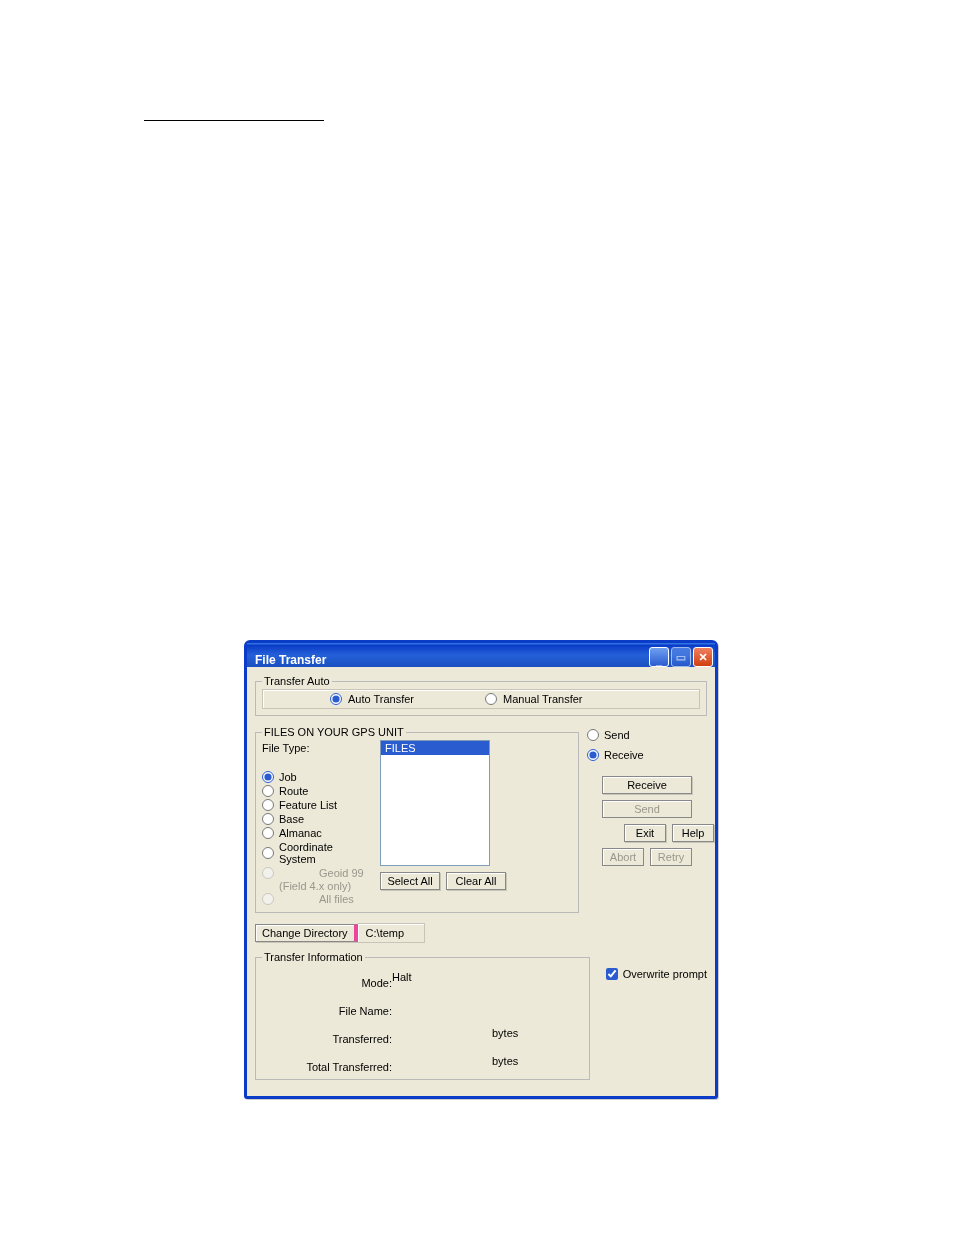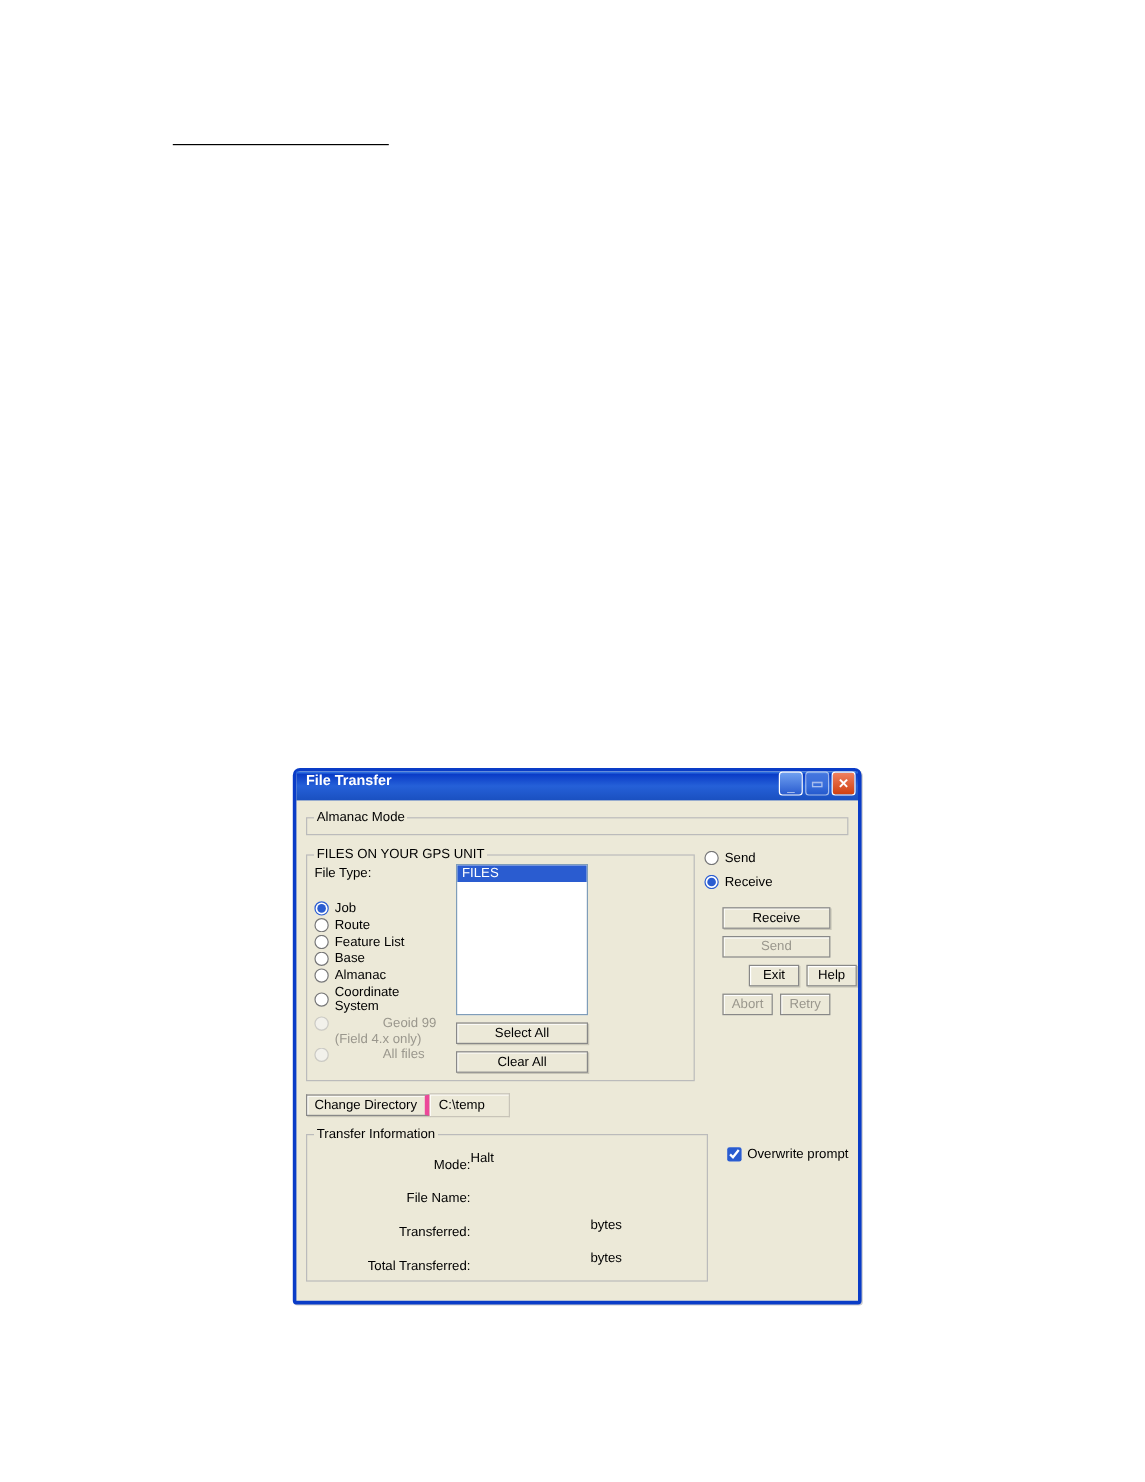--- a/index.html
+++ b/index.html
@@ -33,7 +33,7 @@
     background: linear-gradient(to bottom, #3a80ea 0%, #0a3cc7 10%, #2560d8 50%, #1a50c0 100%);
     height: 24px;
     display: flex;
-    align-items: flex-start;
+    align-items: flex-end;
     justify-content: space-between;
     padding: 0 2px 0 8px;
     color: #fff;

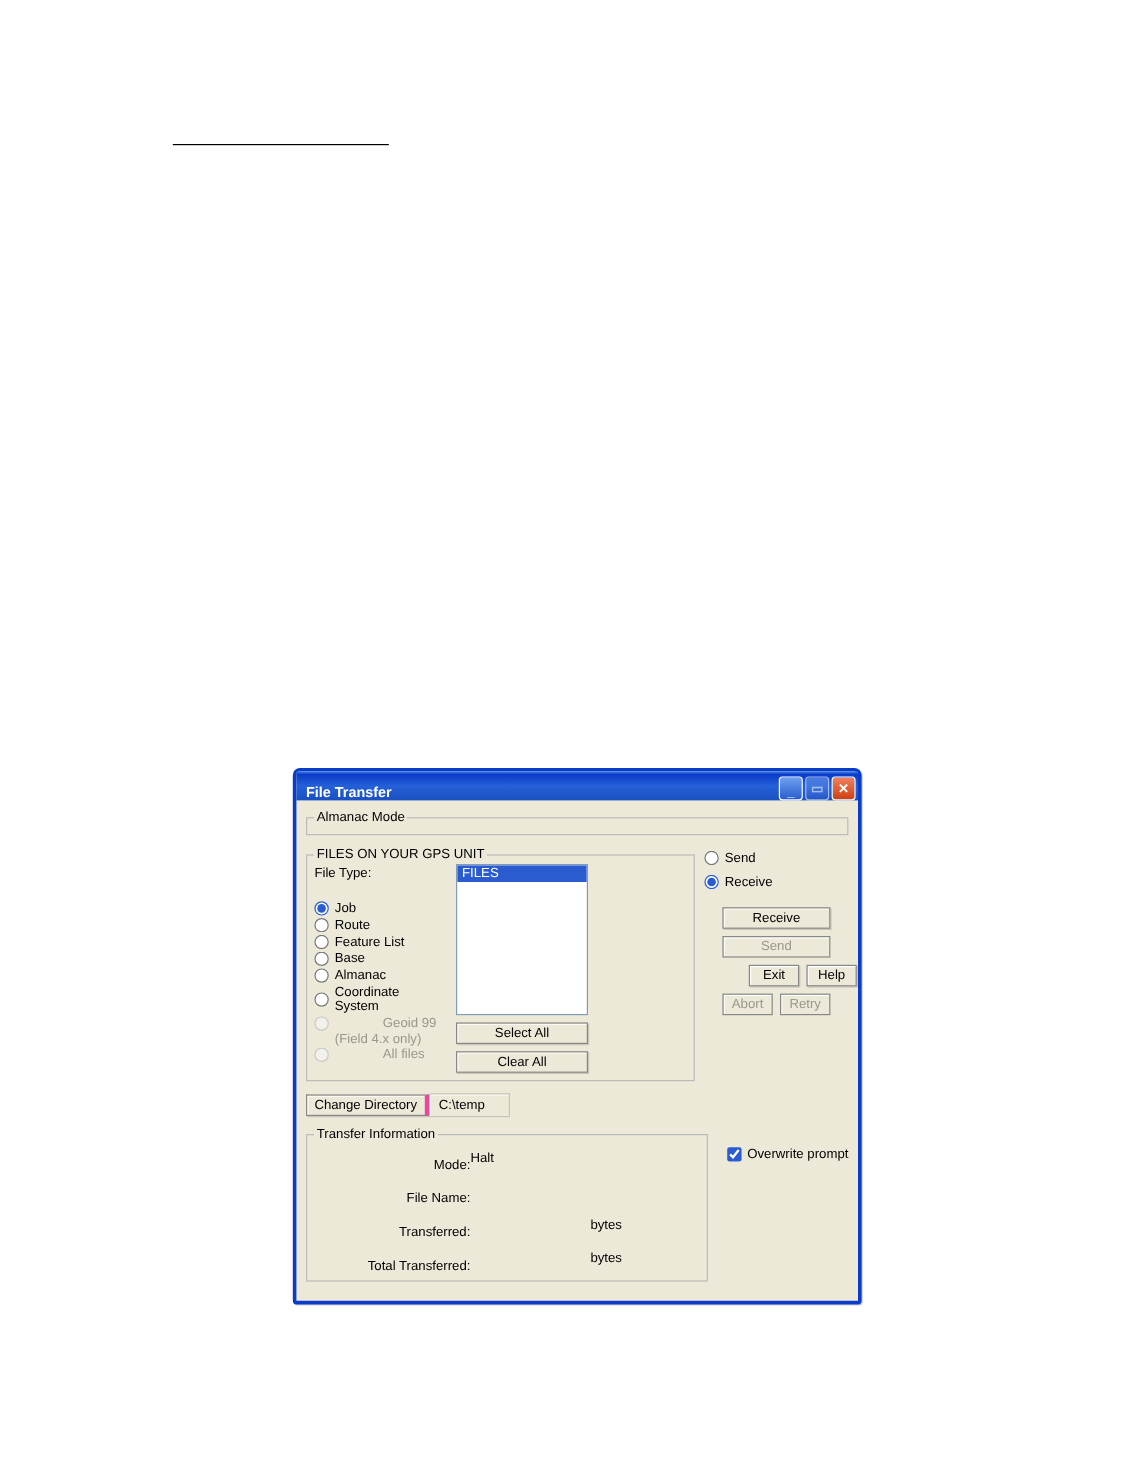--- a/index.html
+++ b/index.html
@@ -163,7 +163,7 @@
   <div class="client">
 
     <fieldset class="group">
-      <legend>Almanac Mode</legend>
+      <legend>Transfer Auto</legend>
     </fieldset>
 
     <div class="main-row">

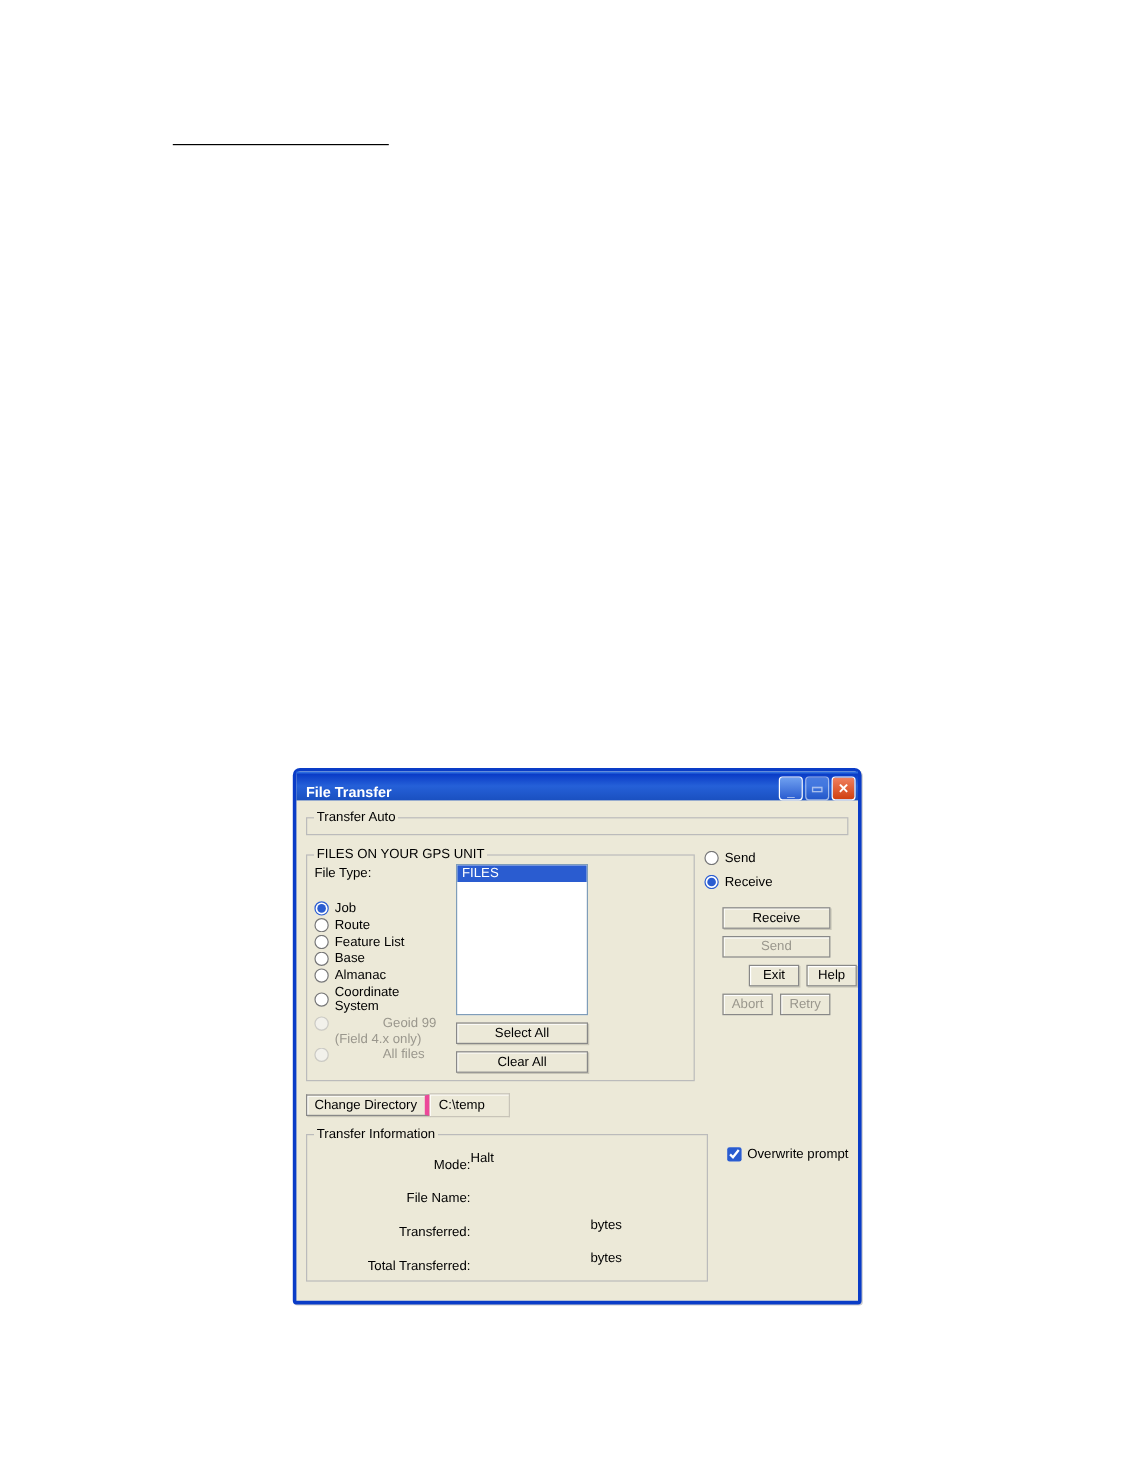--- a/index.html
+++ b/index.html
@@ -164,6 +164,16 @@
 
     <fieldset class="group">
       <legend>Transfer Auto</legend>
+      <div class="transfer-mode-row">
+        <label style="justify-content:center;">
+          <input type="radio" name="tmode" checked="" style="">
+          <span>Auto Transfer</span>
+        </label>
+        <label>
+          <input type="radio" name="tmode" style="">
+          <span>Manual Transfer</span>
+        </label>
+      </div>
     </fieldset>
 
     <div class="main-row">

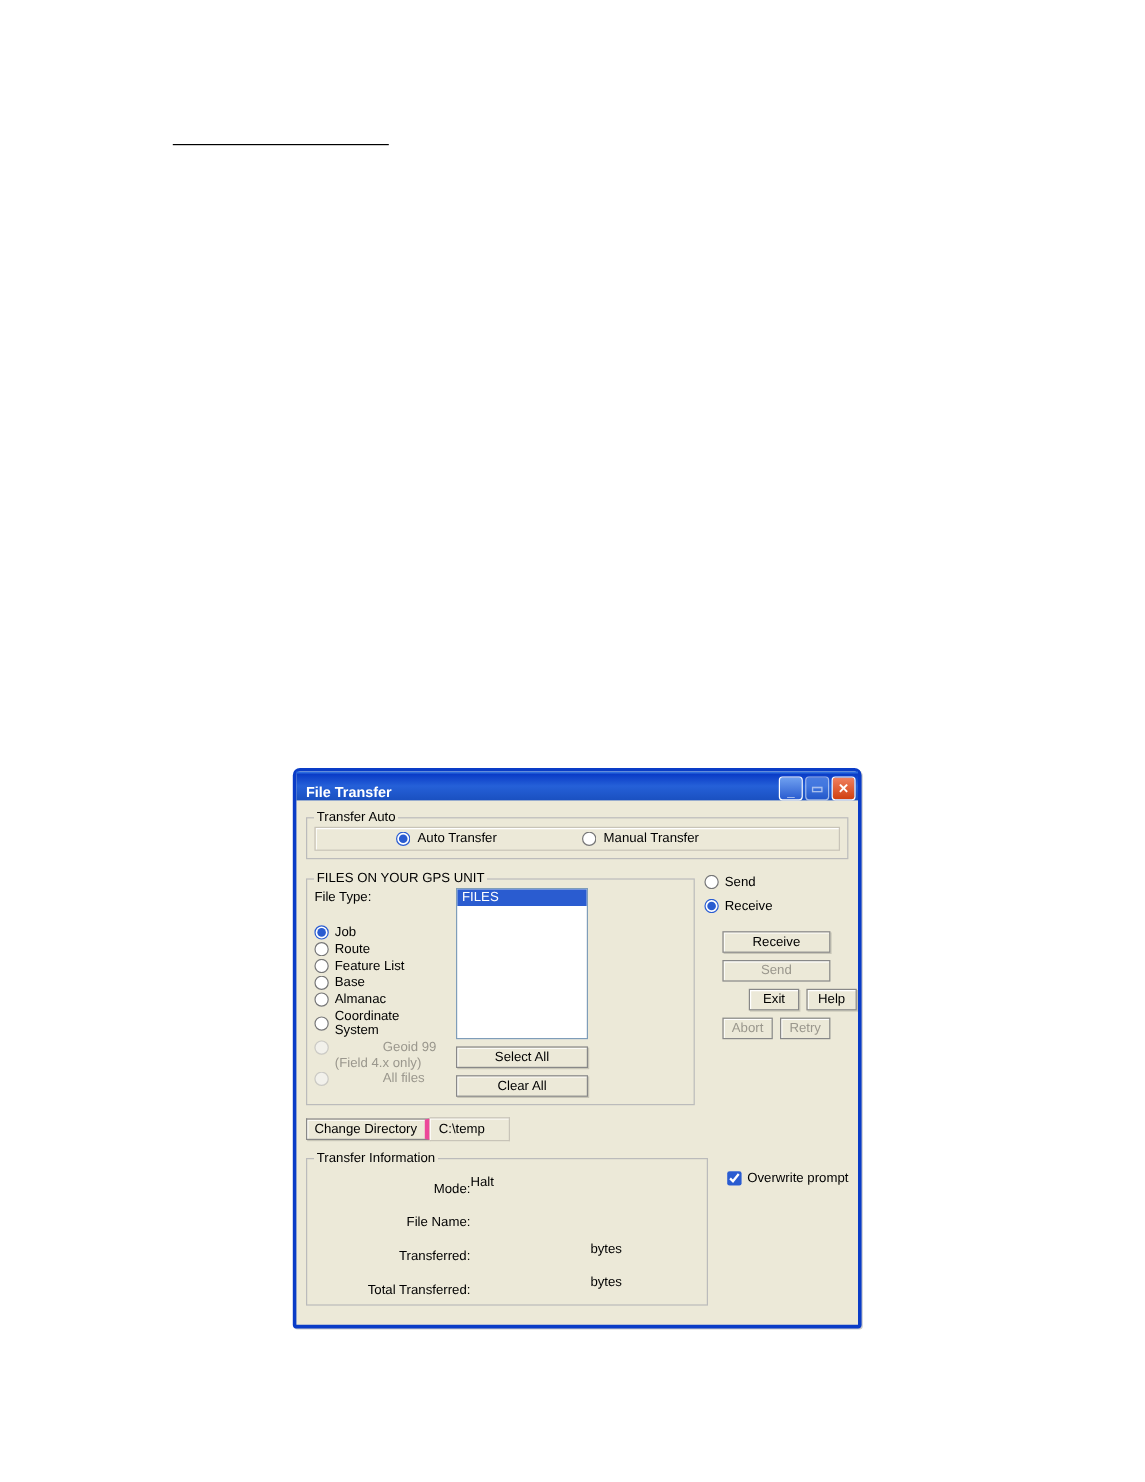--- a/index.html
+++ b/index.html
@@ -101,7 +101,7 @@
     background: #2a5cd0;
     font-size: 11px;
   }
-  .list-btn-col { display: flex; flex-direction: column; gap: 6px; margin-top: 4px; }
+  .list-btn-col { display: flex; gap: 6px; margin-top: 4px; }
   button.win {
     background: #ece9d8;
     border: 1px solid #888;

